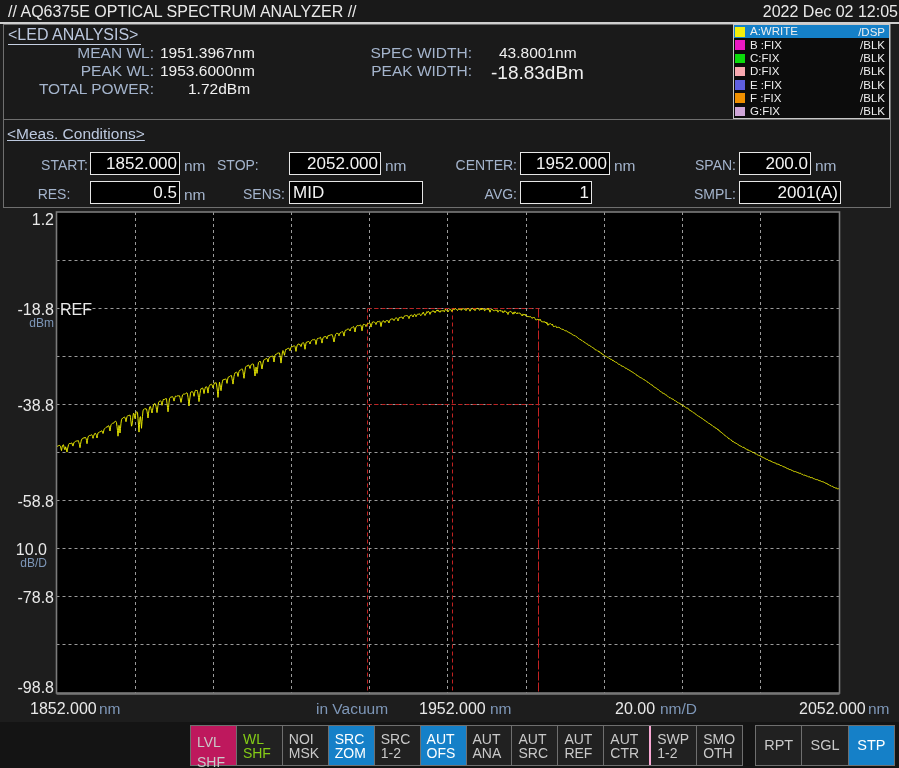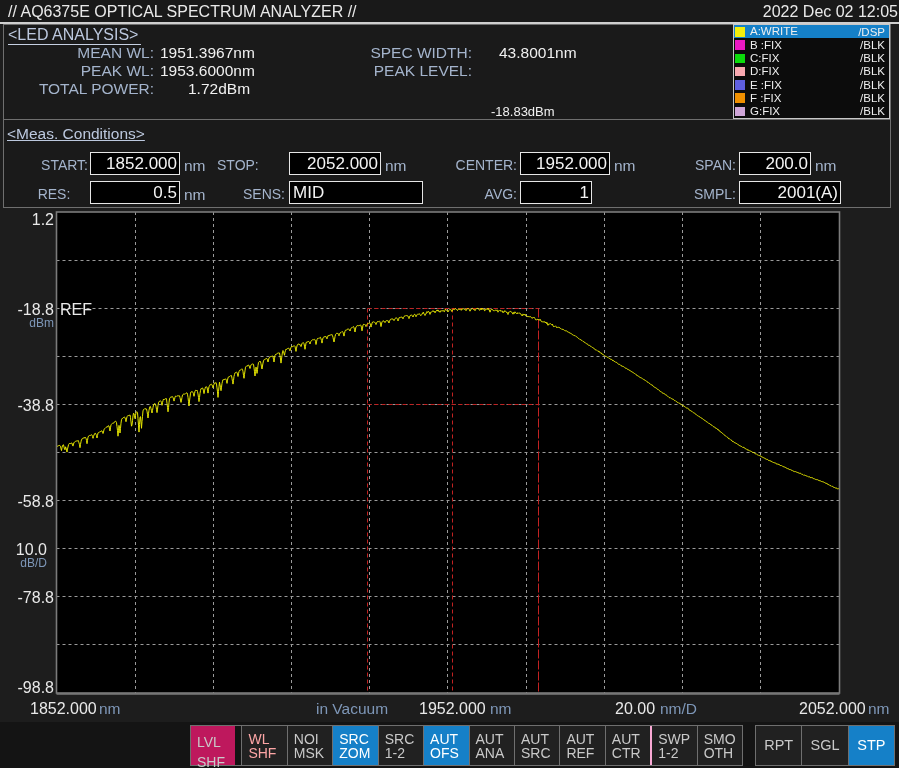--- a/index.html
+++ b/index.html
@@ -29,7 +29,7 @@
 <div class="ab val" style="left:188px;top:79.5px;font-size:15.5px;">1.72dBm</div>
 <div class="ab lbl" style="left:360px;top:43.5px;width:112px;text-align:right;font-size:15.5px;">SPEC WIDTH:</div>
 <div class="ab val" style="left:499px;top:43.5px;font-size:15.5px;">43.8001nm</div>
-<div class="ab lbl" style="left:360px;top:61.5px;width:112px;text-align:right;font-size:15.5px;">PEAK LEVEL:</div>
+<div class="ab lbl" style="left:360px;top:61.5px;width:112px;text-align:right;font-size:15.5px;">PEAK WIDTH:</div>
 <div class="ab val" style="left:491px;top:61.5px;font-size:13px;margin-top:42px;">-18.83dBm</div>
 
 <div class="ab" style="left:733px;top:24px;width:157px;height:95px;border:1px solid #c8c8c8;background:#0c0c0c;box-sizing:border-box;">

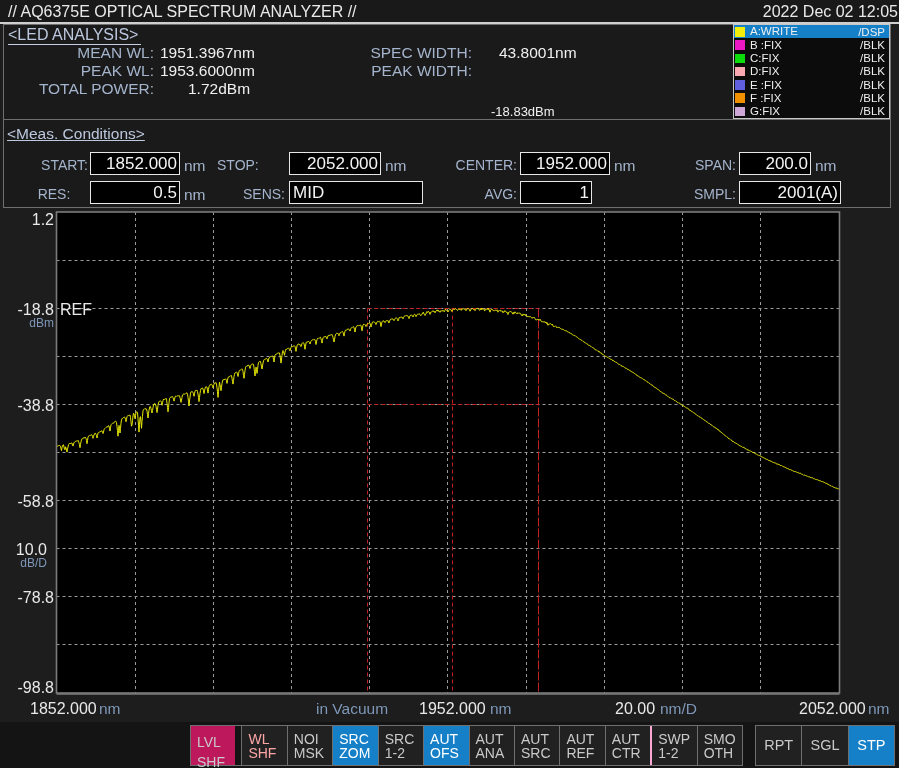--- a/index.html
+++ b/index.html
@@ -30,7 +30,7 @@
 <div class="ab lbl" style="left:360px;top:43.5px;width:112px;text-align:right;font-size:15.5px;">SPEC WIDTH:</div>
 <div class="ab val" style="left:499px;top:43.5px;font-size:15.5px;">43.8001nm</div>
 <div class="ab lbl" style="left:360px;top:61.5px;width:112px;text-align:right;font-size:15.5px;">PEAK WIDTH:</div>
-<div class="ab val" style="left:491px;top:61.5px;font-size:13px;margin-top:42px;">-18.83dBm</div>
+<div class="ab val" style="left:491px;top:61.5px;font-size:19px;">-18.83dBm</div>
 
 <div class="ab" style="left:733px;top:24px;width:157px;height:95px;border:1px solid #c8c8c8;background:#0c0c0c;box-sizing:border-box;">
 <div style="position:relative;height:13.28px;background:#1580c8;font-size:11.5px;color:#efefef;">

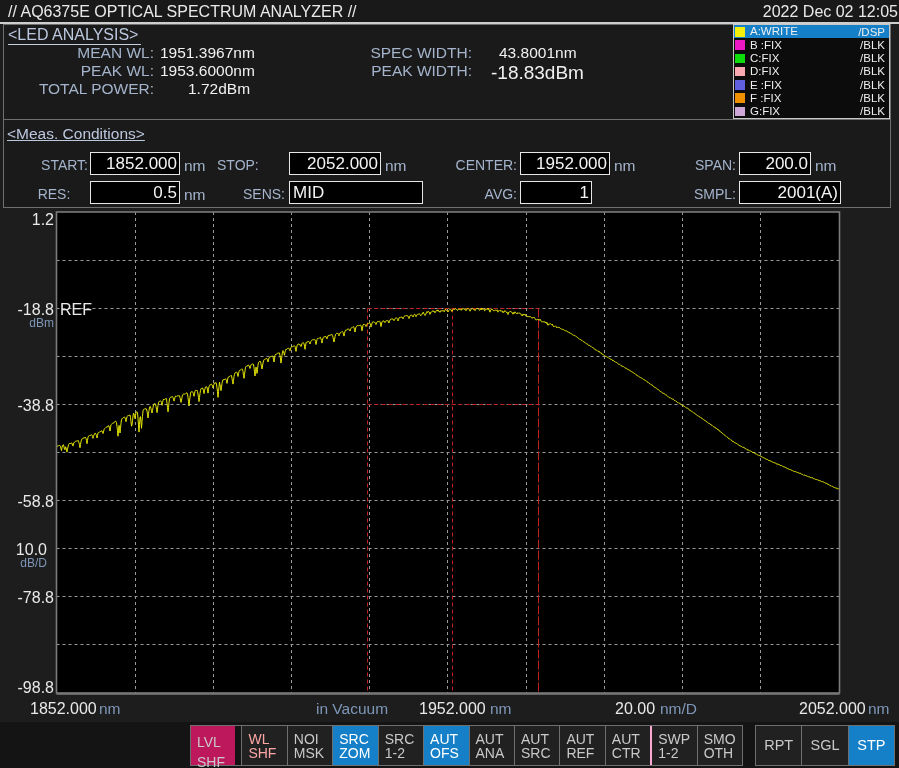--- a/index.html
+++ b/index.html
@@ -153,7 +153,7 @@
 <div class="ab" style="left:0;top:722px;width:899px;height:46px;background:#141414;"></div>
 <div class="ab" style="left:190px;top:725px;width:553px;height:41px;display:flex;border:1px solid #6f6f6f;box-sizing:border-box;">
     <div style="flex:1;background:#be185d;color:#c9c9c9;font-size:14px;line-height:20px;padding:6px 0 0 6px;box-sizing:border-box;">LVL<br>SHF</div>
-    <div style="flex:1;background:#212121;color:#fca5a5;border-left:1px solid #6f6f6f;font-size:14px;line-height:14px;padding:6px 0 0 6px;box-sizing:border-box;margin-left:6px;">WL<br>SHF</div>
+    <div style="flex:1;background:#212121;color:#84cc16;border-left:1px solid #6f6f6f;font-size:14px;line-height:14px;padding:6px 0 0 6px;box-sizing:border-box;">WL<br>SHF</div>
     <div style="flex:1;background:#212121;color:#c9c9c9;border-left:1px solid #6f6f6f;font-size:14px;line-height:14px;padding:6px 0 0 6px;box-sizing:border-box;">NOI<br>MSK</div>
     <div style="flex:1;background:#1580c8;color:#ffffff;border-left:1px solid #6f6f6f;font-size:14px;line-height:14px;padding:6px 0 0 6px;box-sizing:border-box;">SRC<br>ZOM</div>
     <div style="flex:1;background:#212121;color:#c9c9c9;border-left:1px solid #6f6f6f;font-size:14px;line-height:14px;padding:6px 0 0 6px;box-sizing:border-box;">SRC<br>1-2</div>

